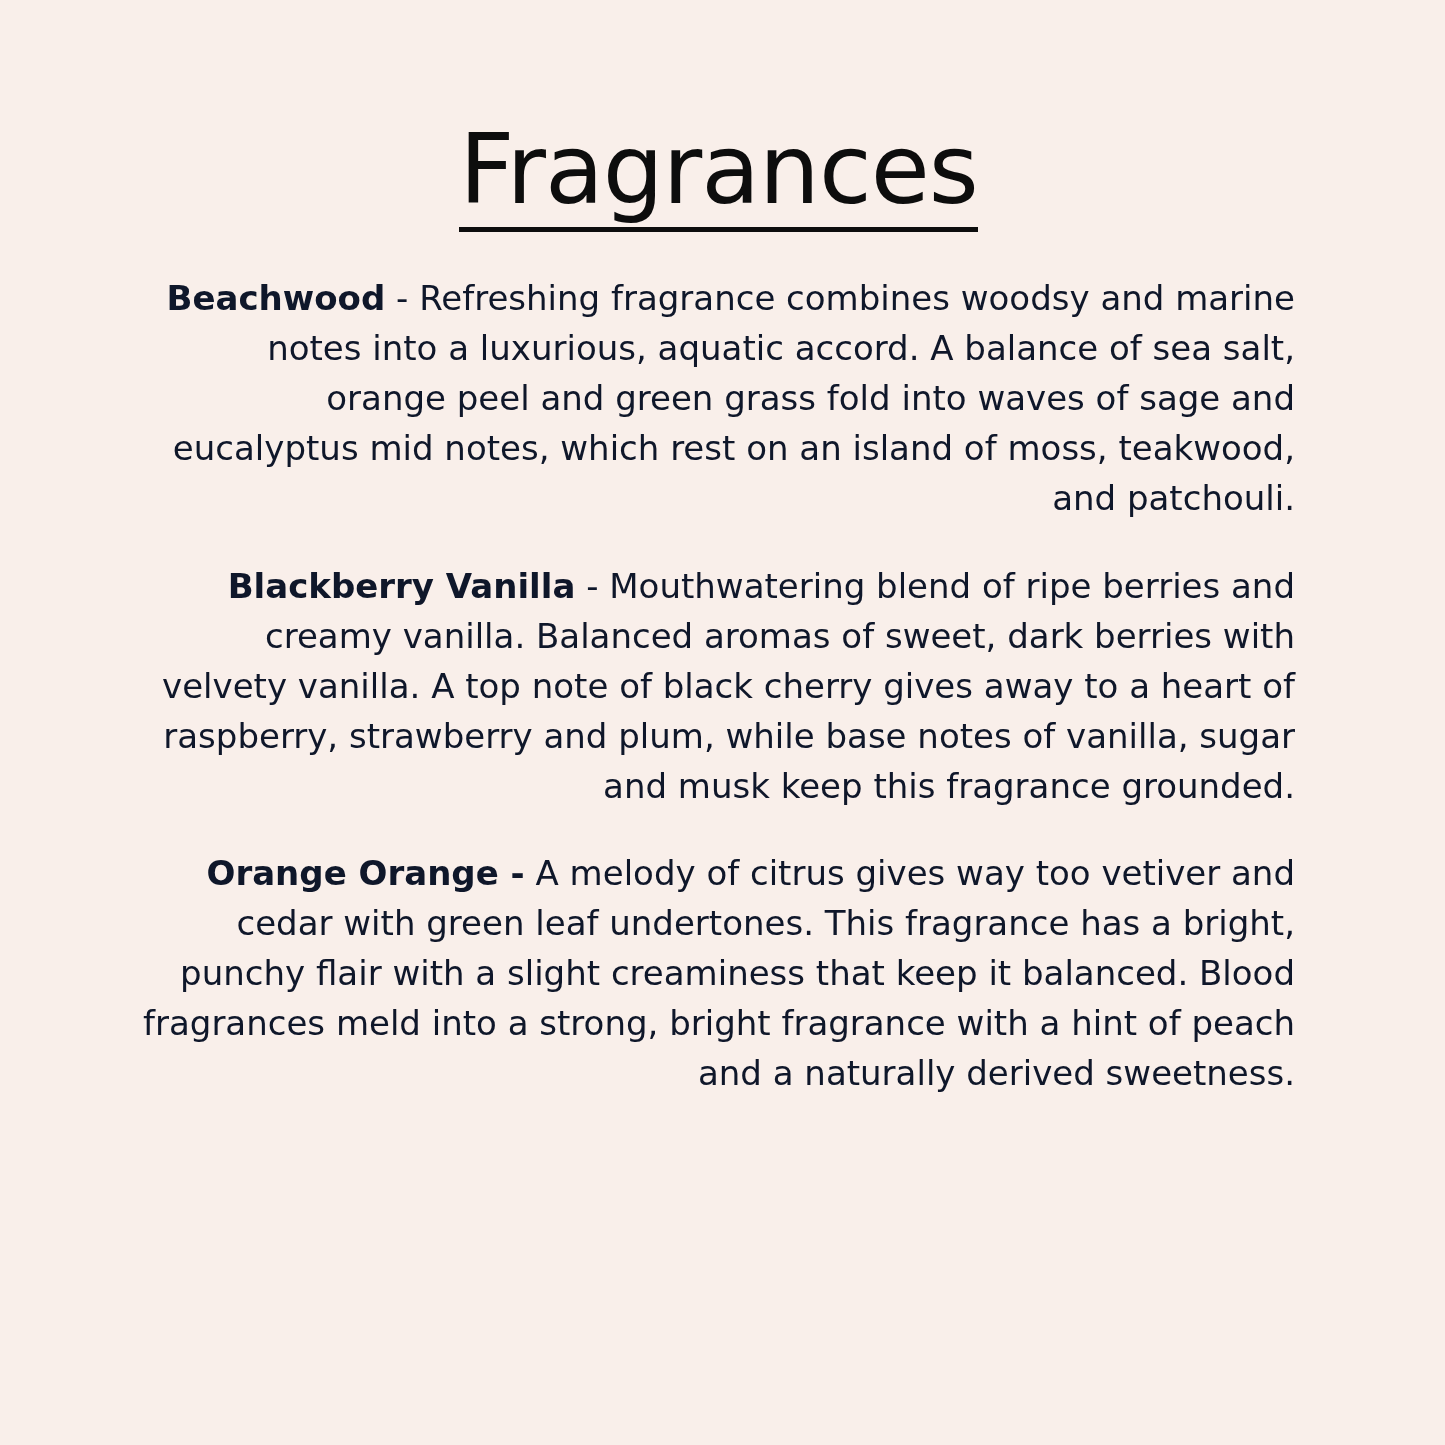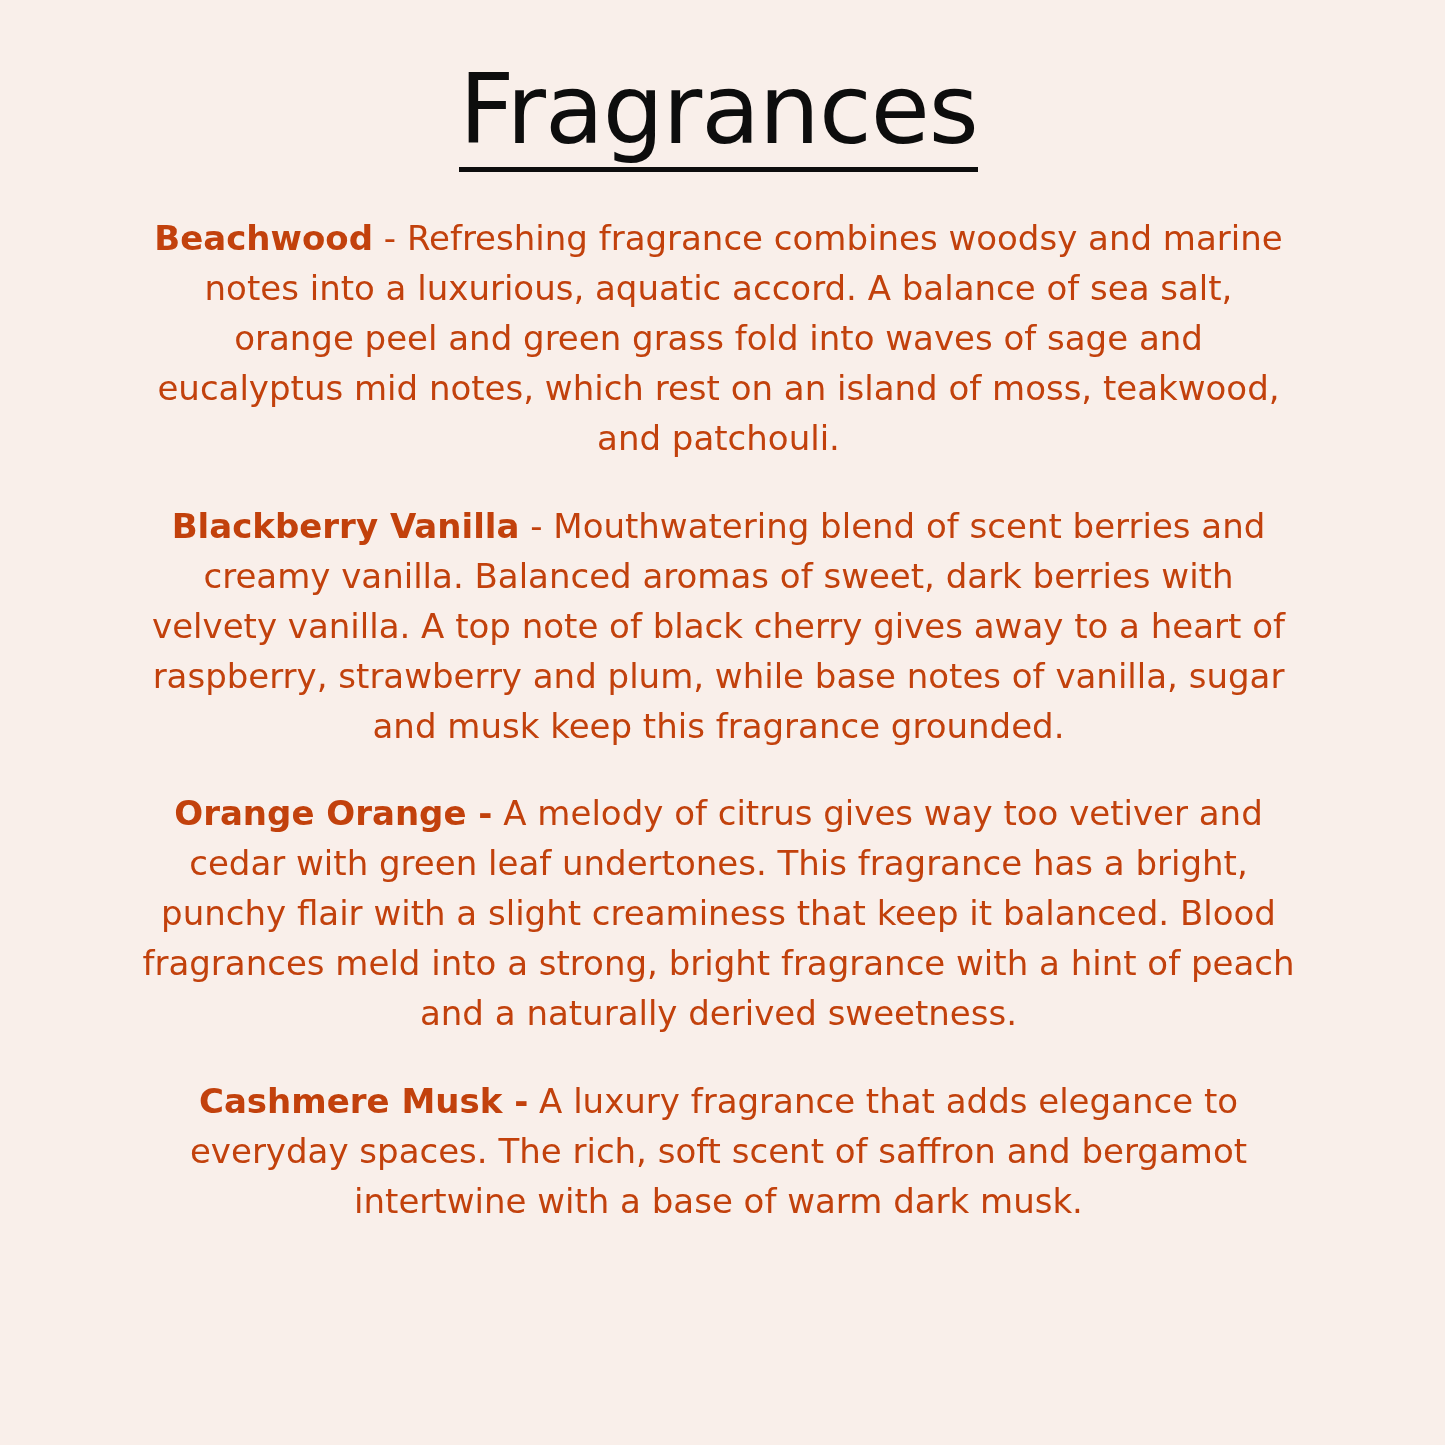--- a/index.html
+++ b/index.html
@@ -18,7 +18,7 @@
     width: 1445px;
     height: 1199px;
     box-sizing: border-box;
-    padding: 60px 150px 0 142px;
+    padding: 120px 150px 0 142px;
     background: #f9efea;
   }
   .title {

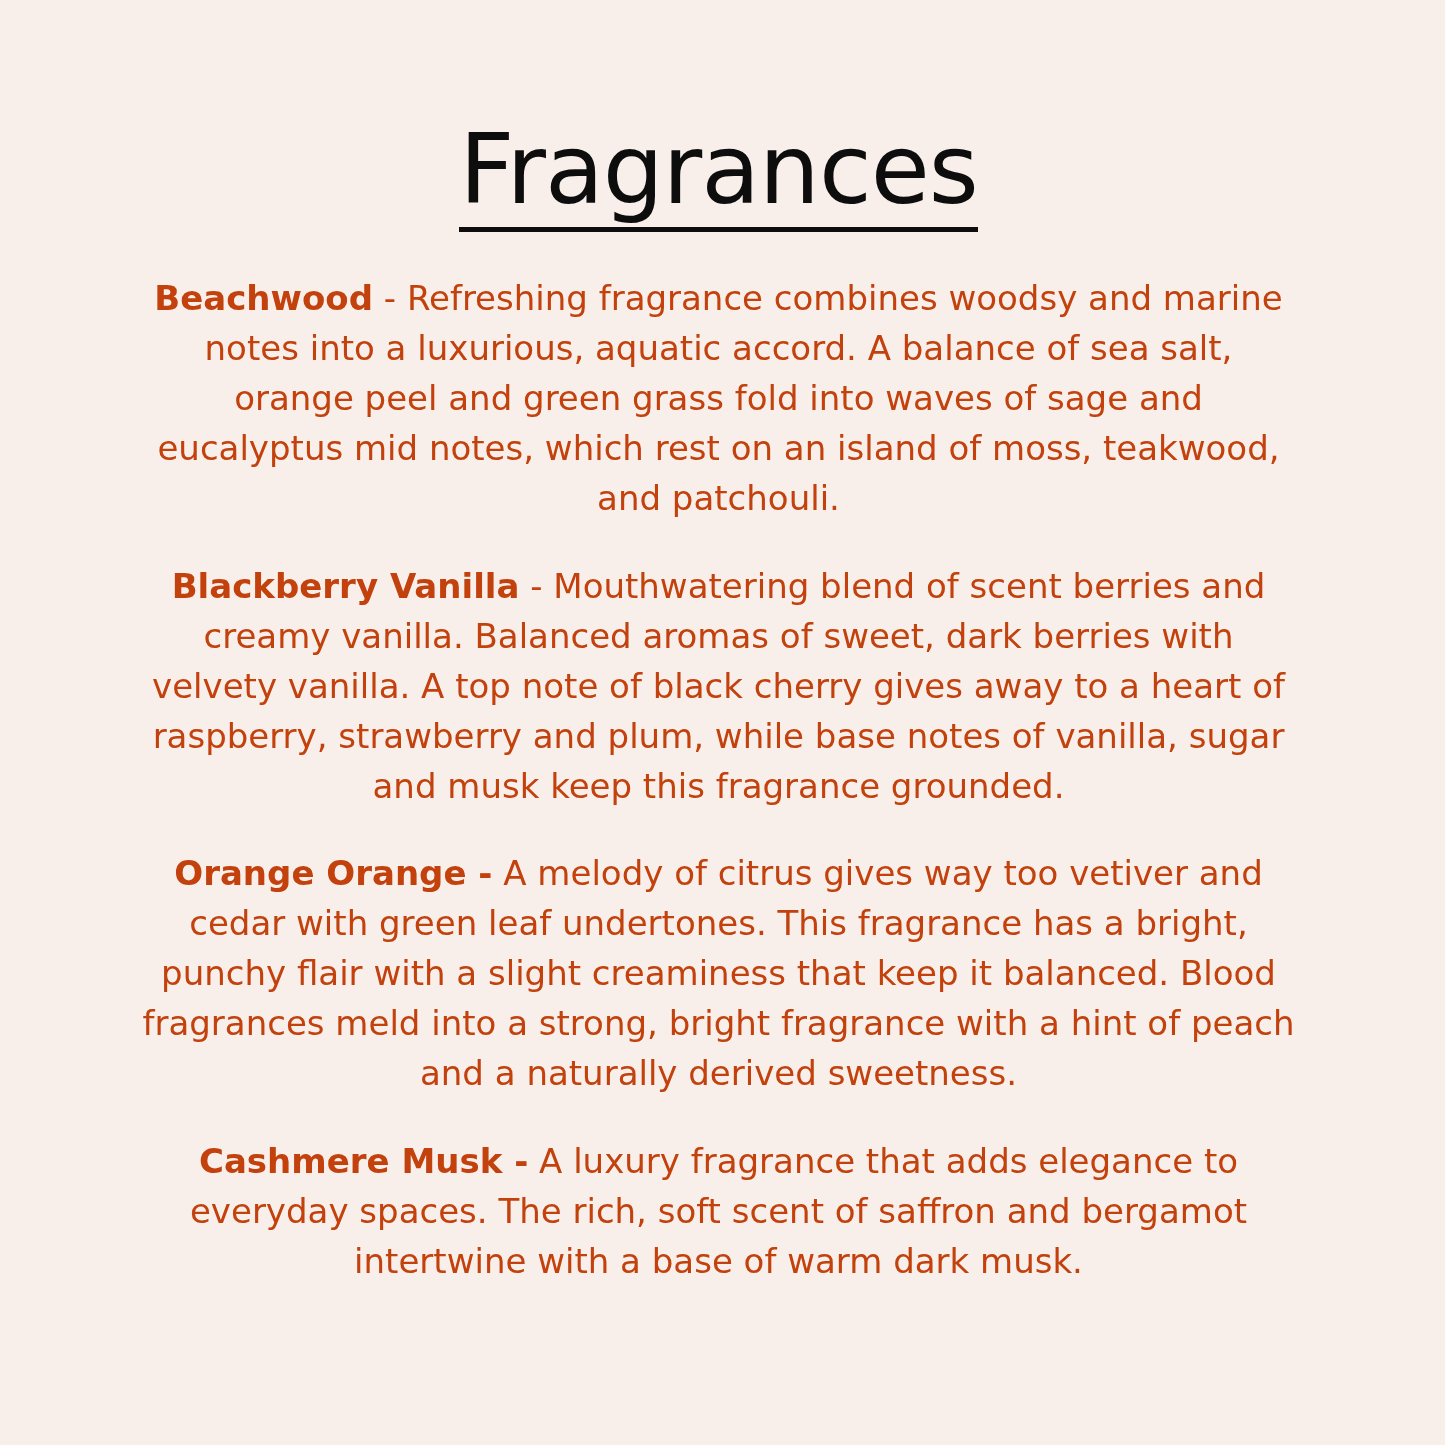--- a/index.html
+++ b/index.html
@@ -42,8 +42,8 @@
     font-size: 34px;
     line-height: 1.47;
     margin: 0 0 38px 0;
-    color: #c2410c;
-    text-align: center;
+    color: #0f172a;
+    text-align: right;
     max-width: 1160px;
   }
   .entry:last-child {

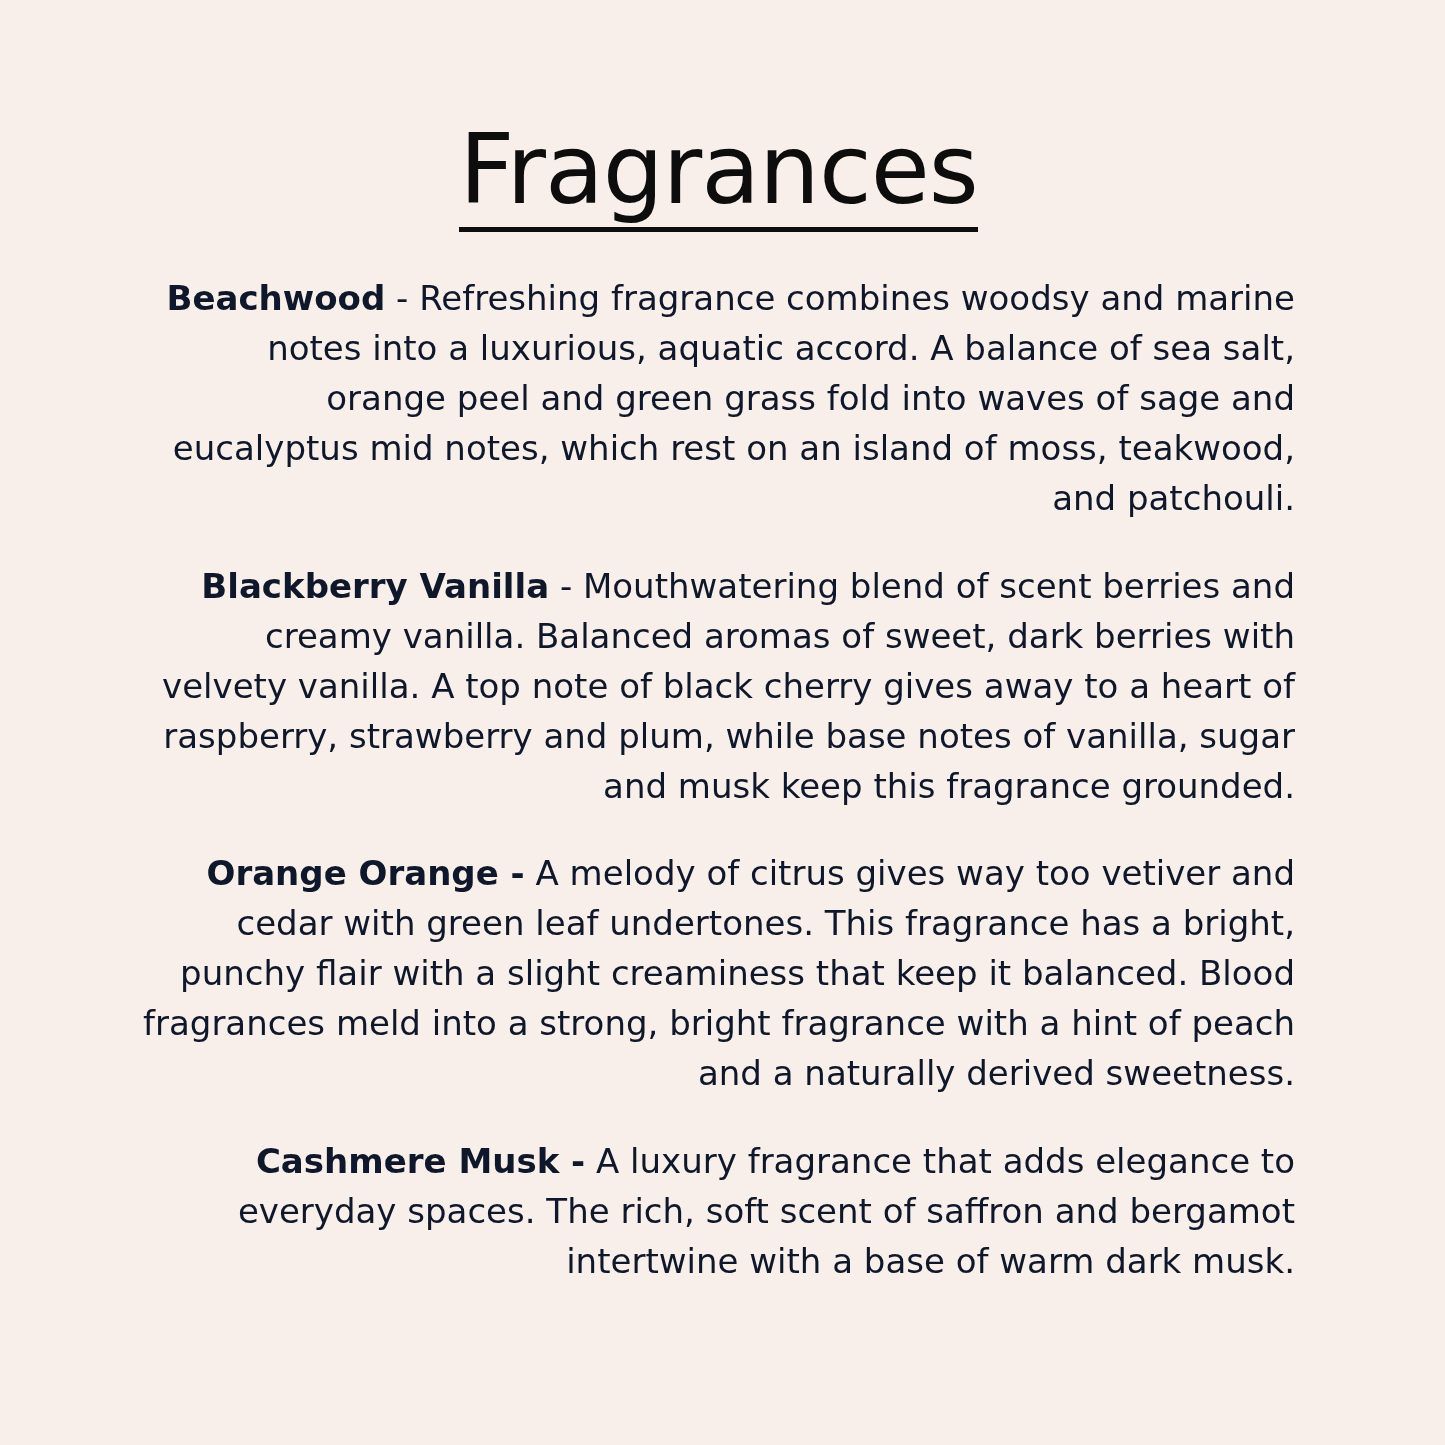--- a/index.html
+++ b/index.html
@@ -72,7 +72,7 @@
     </p>
 
     <p class="entry">
-      <span class="name">Blackberry Vanilla</span><span class="body"> - Mouthwatering blend of scent berries and creamy vanilla. Balanced aromas of sweet, dark berries with velvety vanilla. A top note of black cherry gives away to a heart of raspberry, strawberry and plum, while base notes of vanilla, sugar and musk keep this fragrance grounded.</span>
+      <span class="name">Blackberry Vanilla</span><span class="body"> - Mouthwatering blend of ripe berries and creamy vanilla. Balanced aromas of sweet, dark berries with velvety vanilla. A top note of black cherry gives away to a heart of raspberry, strawberry and plum, while base notes of vanilla, sugar and musk keep this fragrance grounded.</span>
     </p>
 
     <p class="entry">

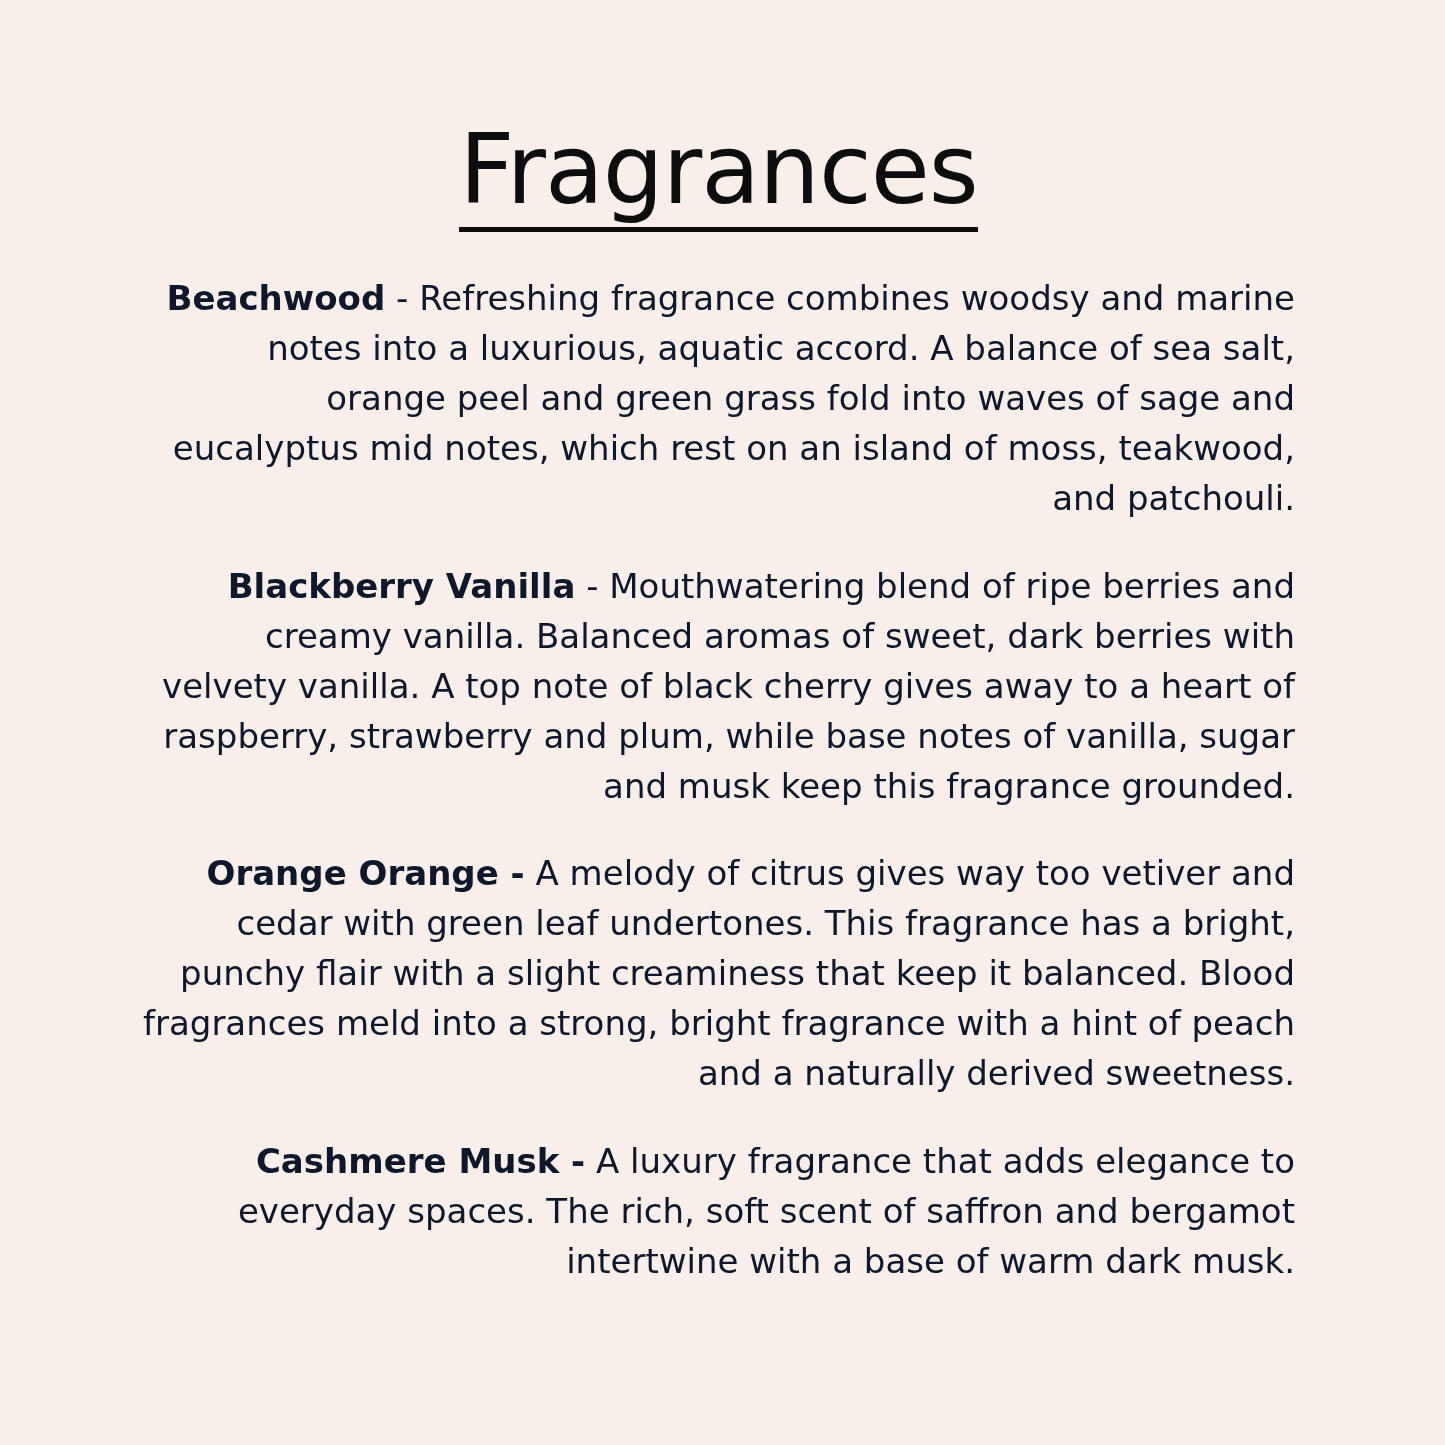--- a/index.html
+++ b/index.html
@@ -79,9 +79,6 @@
       <span class="name">Orange Orange -</span><span class="body"> A melody of citrus gives way too vetiver and cedar with green leaf undertones. This fragrance has a bright, punchy flair with a slight creaminess that keep it balanced. Blood fragrances meld into a strong, bright fragrance with a hint of peach and a naturally derived sweetness.</span>
     </p>
 
-    <p class="entry">
-      <span class="name">Cashmere Musk -</span><span class="body"> A luxury fragrance that adds elegance to everyday spaces. The rich, soft scent of saffron and bergamot intertwine with a base of warm dark musk.</span>
-    </p>
 
   </div>
 

